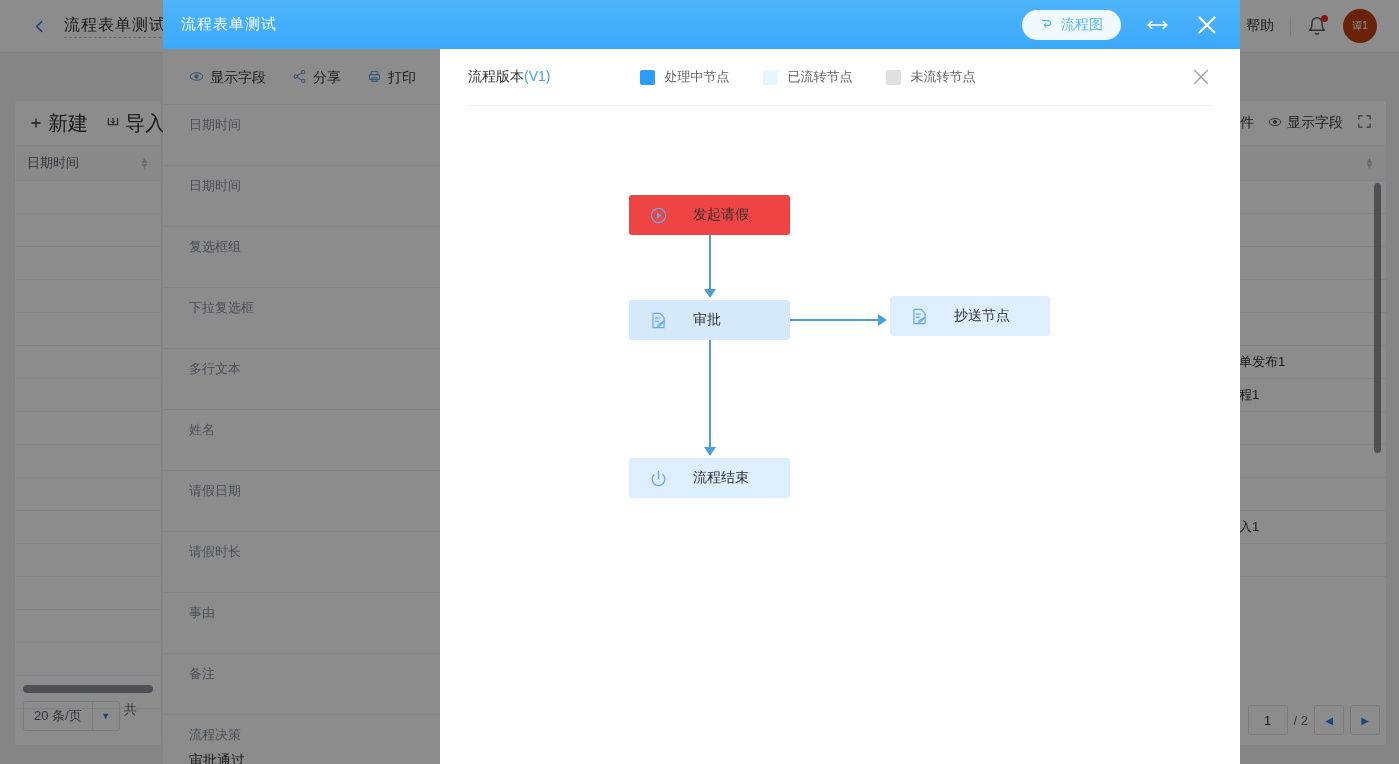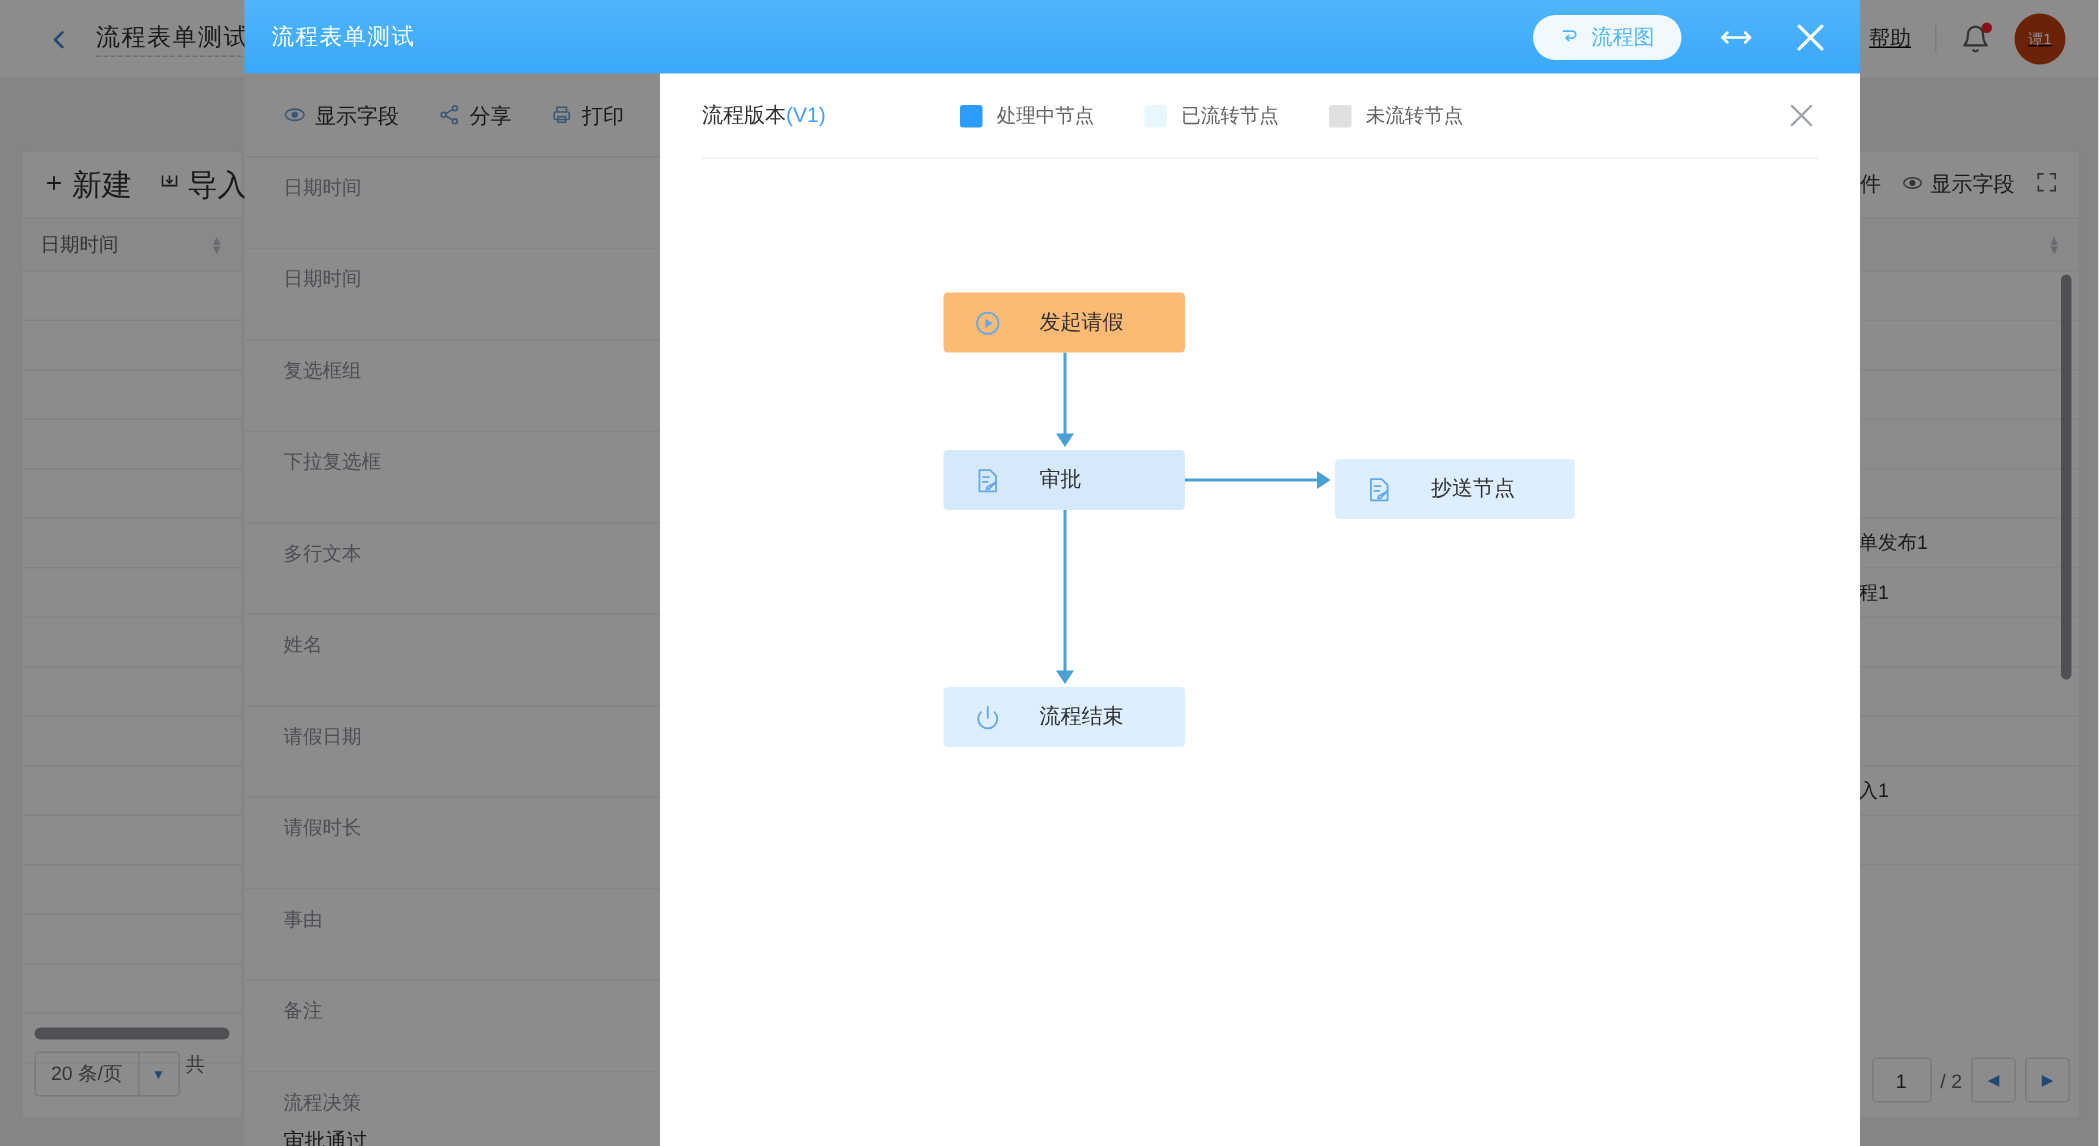--- a/index.html
+++ b/index.html
@@ -19,7 +19,7 @@
   .back-chev{width:34px;height:34px;margin-left:22px;display:flex;align-items:center;justify-content:center;color:#3b83d6;}
   .bg-title{font-size:16px;color:#303133;margin-left:8px;letter-spacing:1px;
             border-bottom:1px dashed #c8c9cc;padding-bottom:1px;}
-  .topbar-right{margin-left:auto;display:flex;align-items:center;gap:16px;margin-right:22px;text-decoration:underline;}
+  .topbar-right{margin-left:auto;display:flex;align-items:center;gap:16px;margin-right:22px;}
   .help-txt{font-size:14px;color:#303133;}
   .vdiv{width:1px;height:18px;background:#dcdfe6;}
   .bell{position:relative;width:20px;height:20px;color:#5a5e66;}

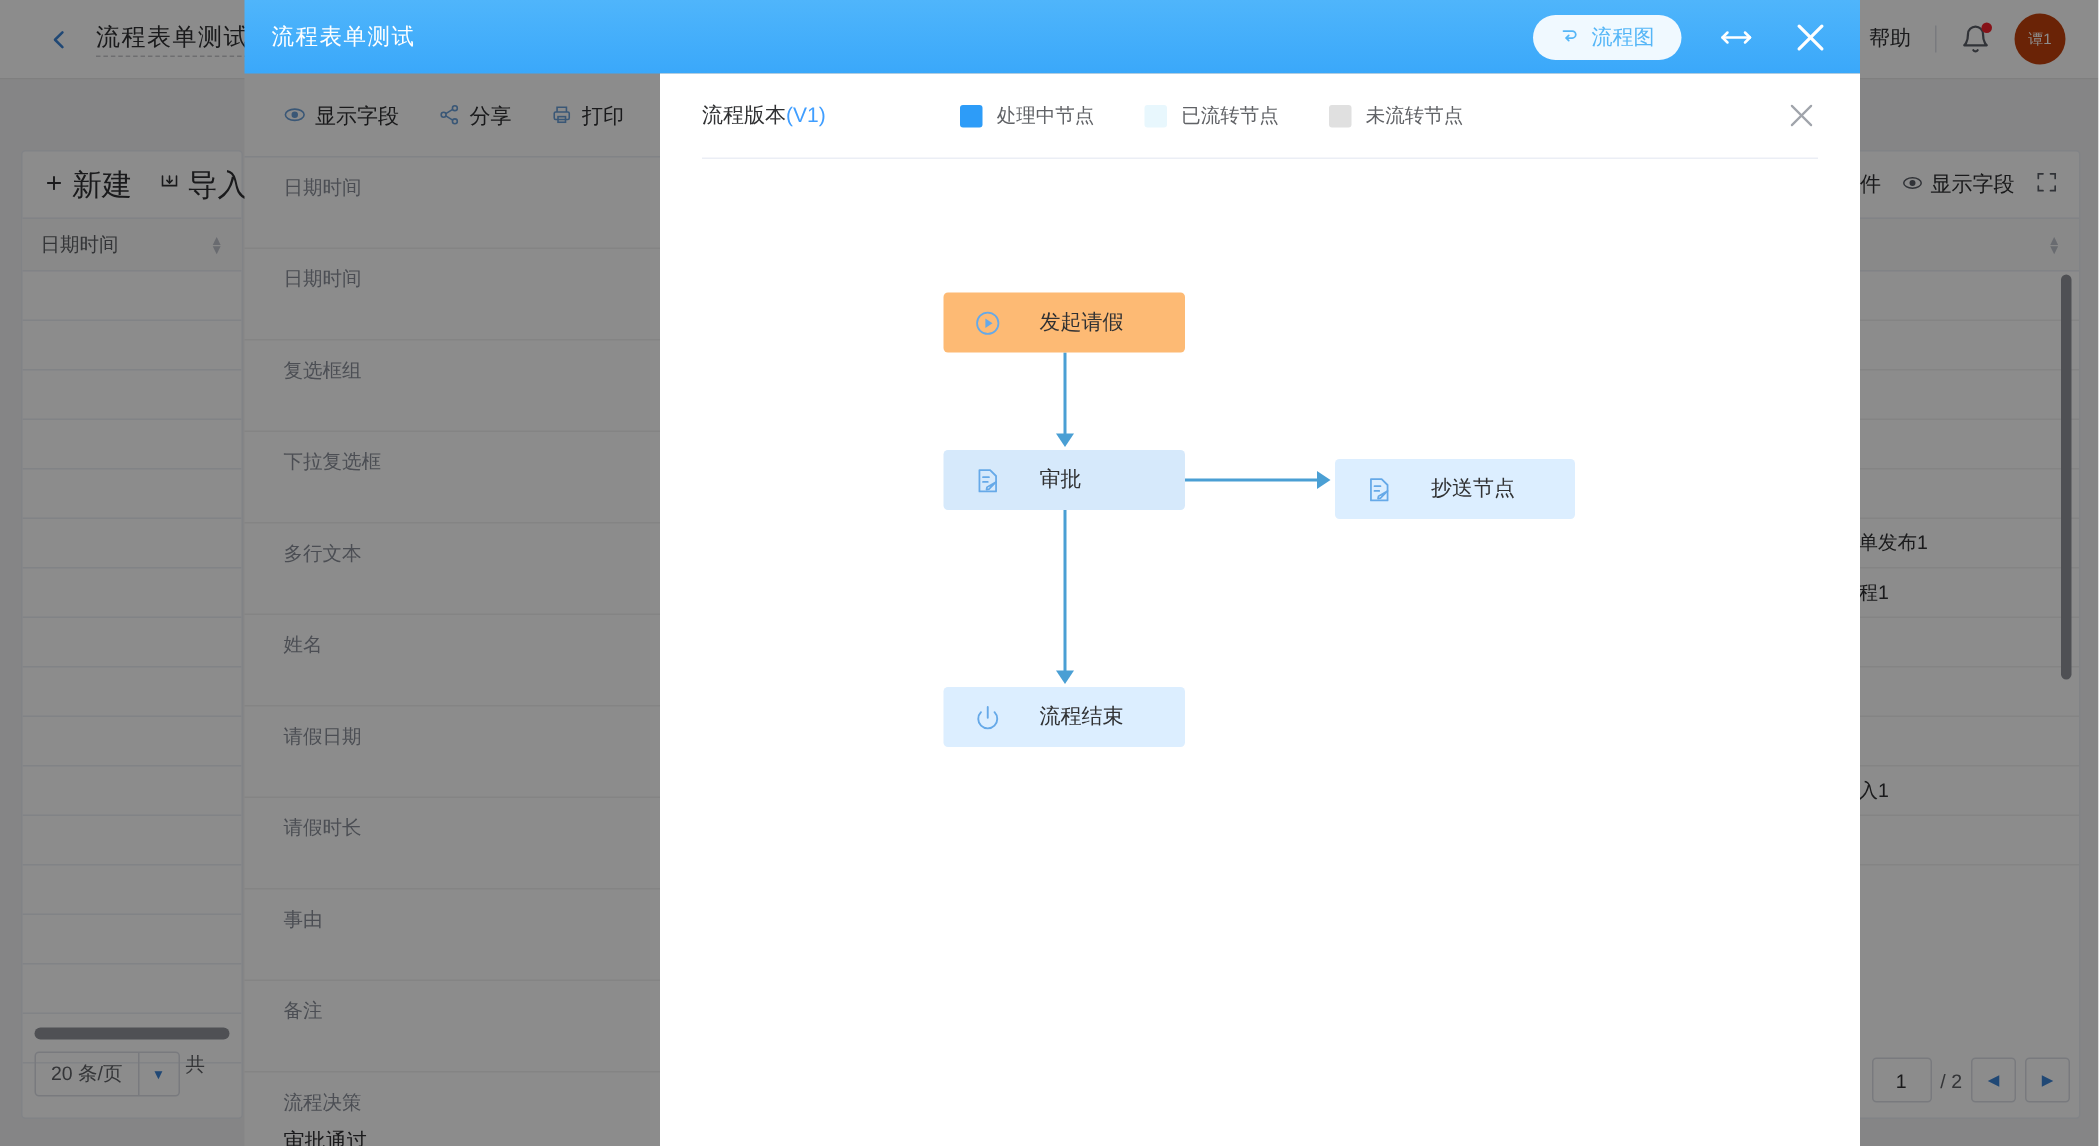--- a/index.html
+++ b/index.html
@@ -416,7 +416,7 @@
     <div class="edge" style="left:269px;top:234px;width:2px;height:109px;"></div>
     <div class="arrow-d" style="left:264px;top:341px;"></div>
 
-    <div class="node" style="left:189px;top:89px;width:161px;background:#fdba74;">
+    <div class="node" style="left:189px;top:89px;width:161px;background:#ef4444;">
       <span class="nico">
         <svg width="19" height="19" viewBox="0 0 24 24" fill="none" stroke="#66a9e8" stroke-width="1.5">
             <circle cx="12" cy="12" r="9"></circle>

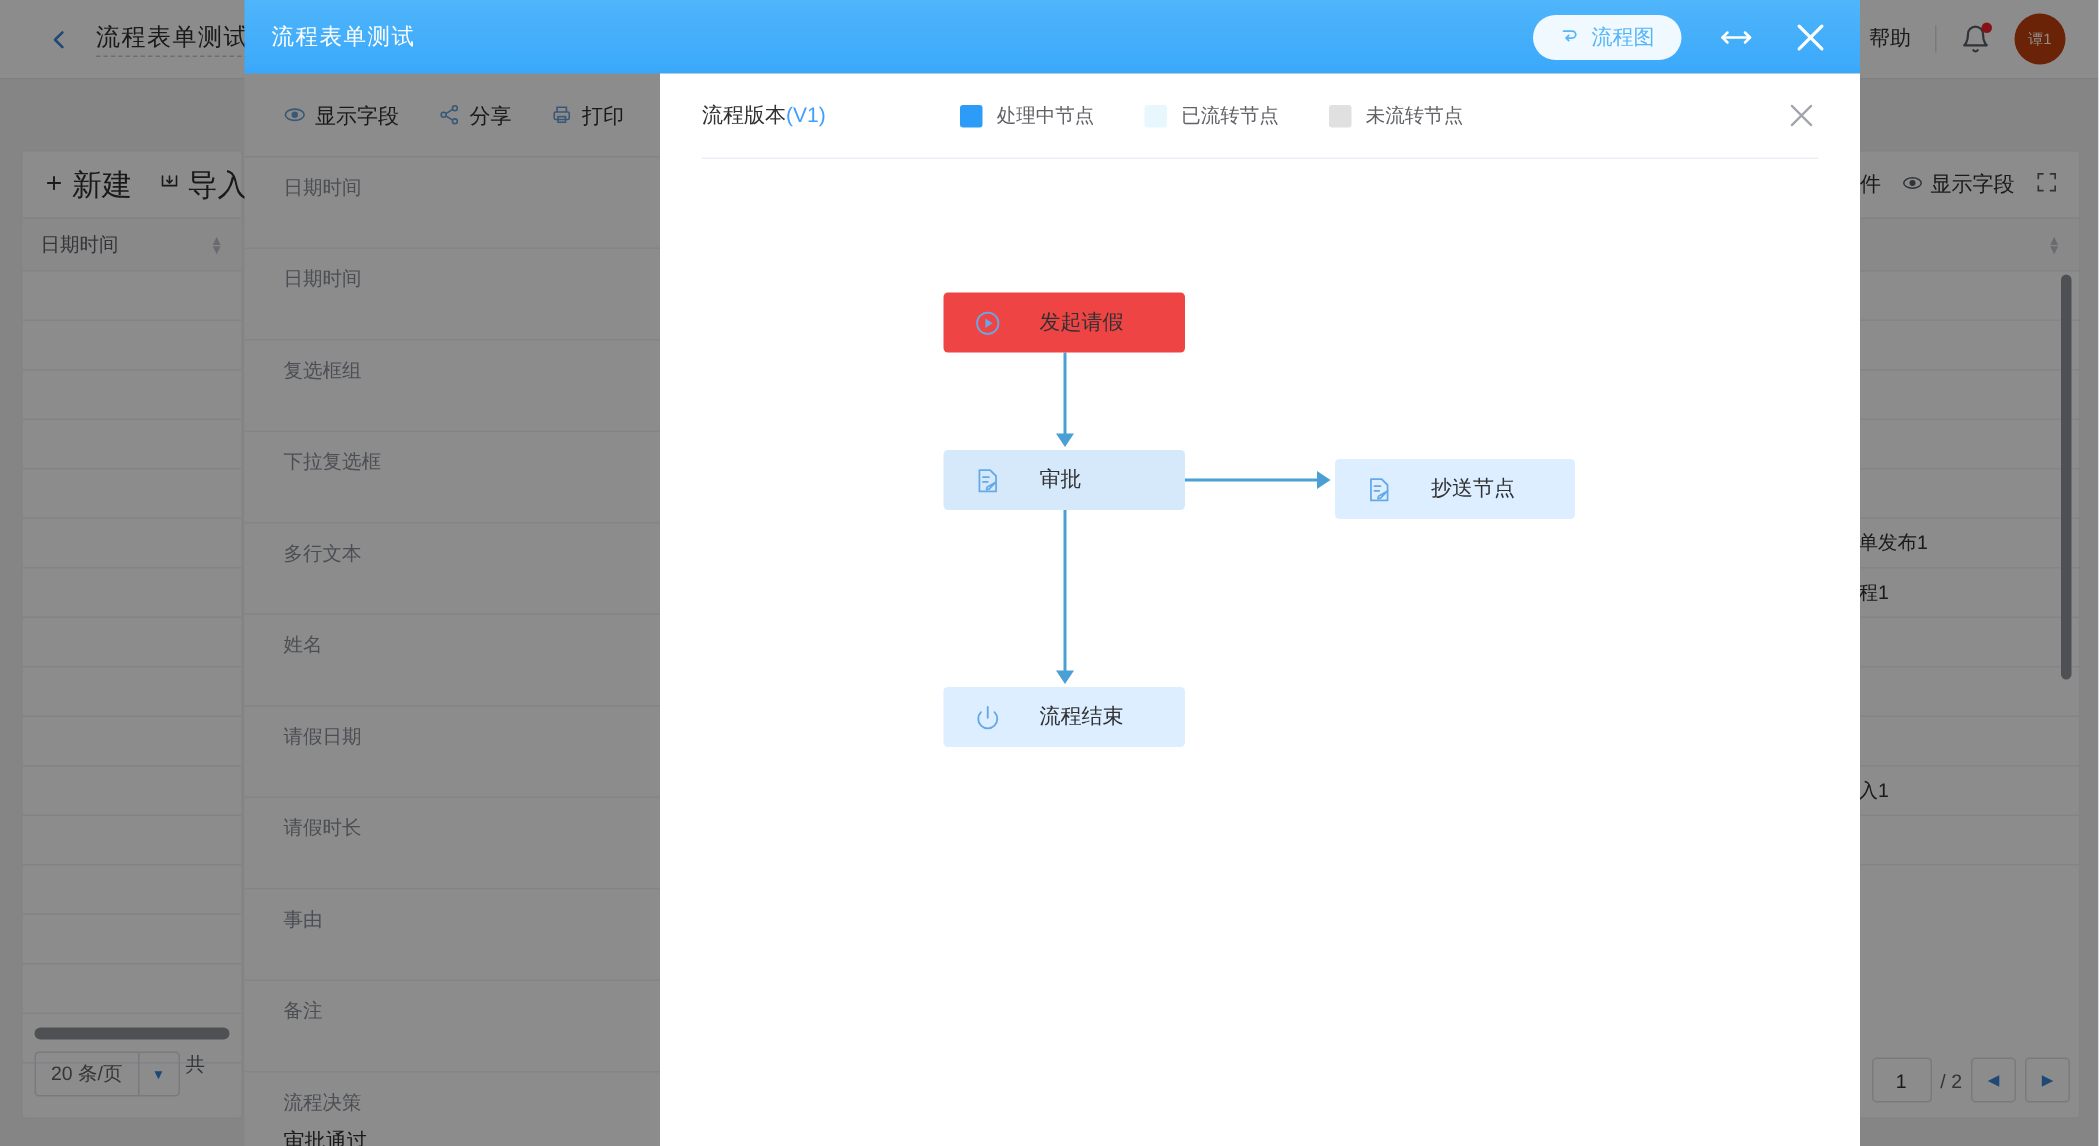--- a/index.html
+++ b/index.html
@@ -438,7 +438,7 @@
       <span class="nlbl">审批</span>
     </div>
 
-    <div class="node" style="left:450px;top:200px;width:160px;background:#dceeff;">
+    <div class="node" style="left:450px;top:190px;width:160px;background:#dceeff;">
       <span class="nico">
         <svg width="19" height="19" viewBox="0 0 24 24" fill="none" stroke="#66a9e8" stroke-width="1.5" stroke-linecap="round" stroke-linejoin="round">
             <path d="M5 3h9l5 5v13H5z"></path>

